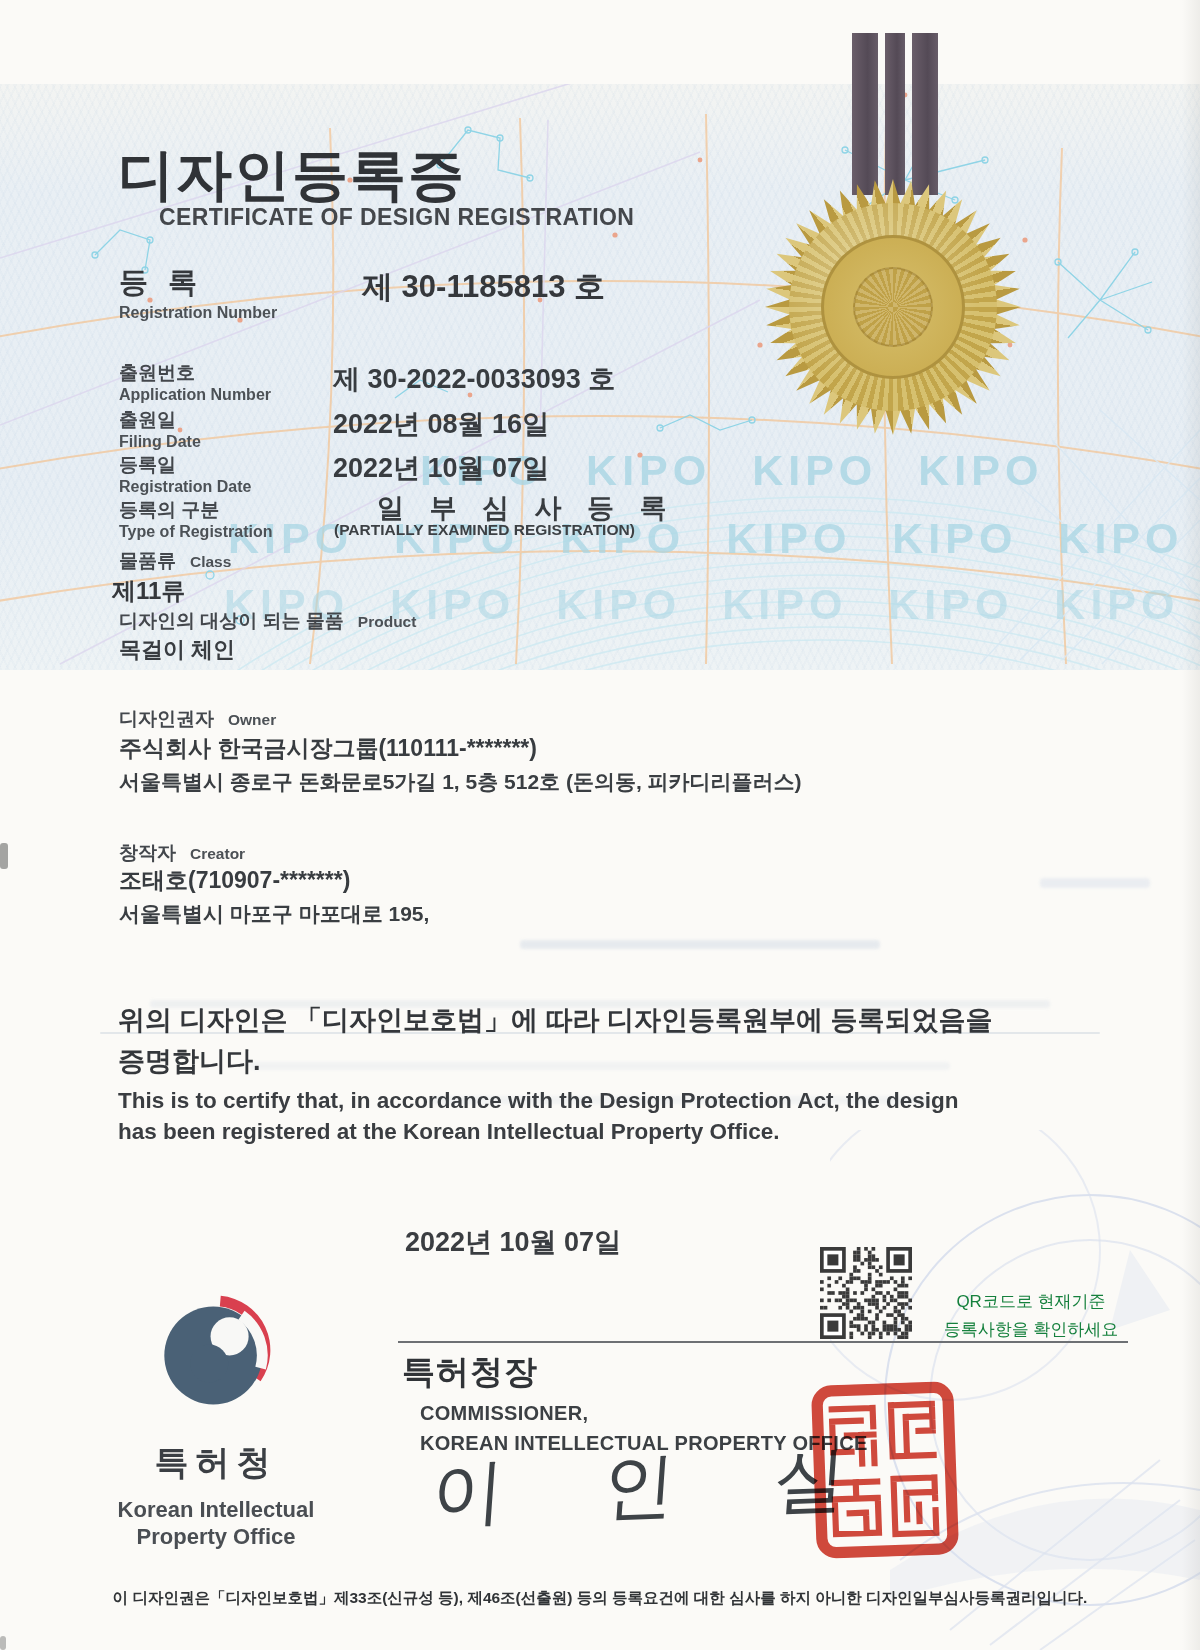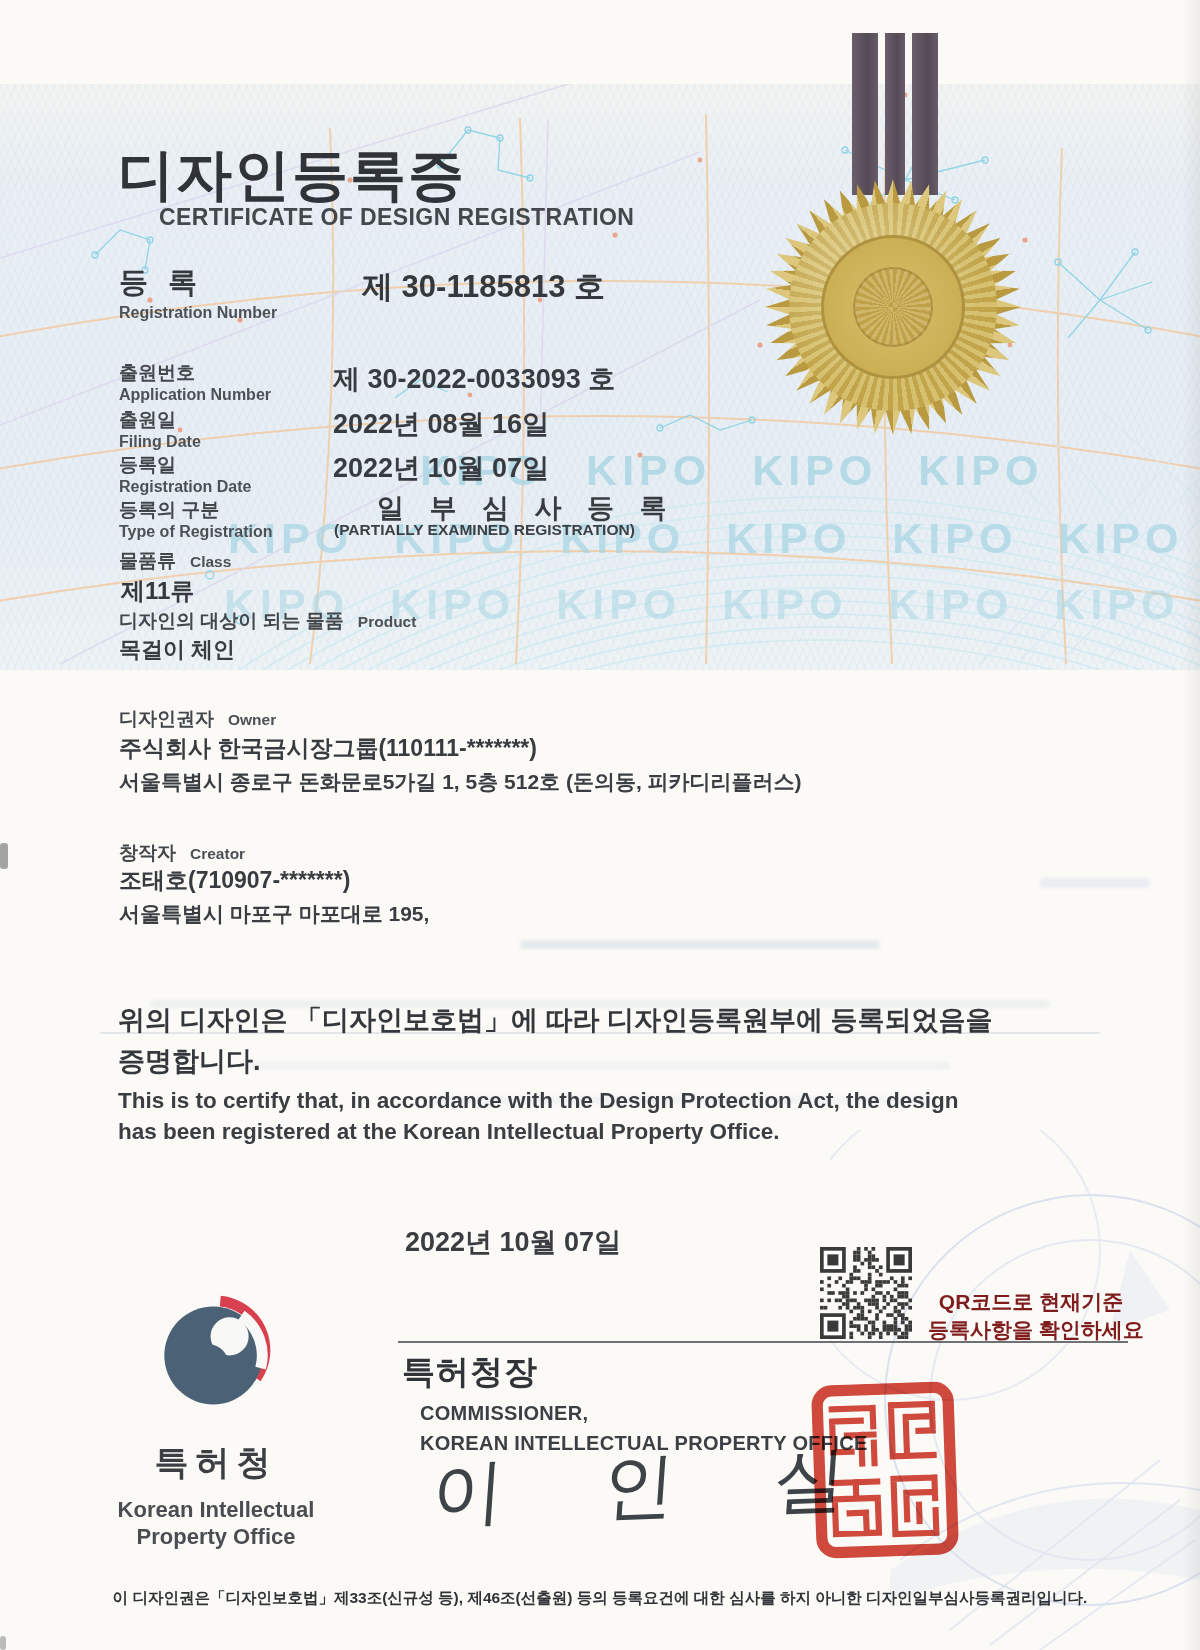--- a/index.html
+++ b/index.html
@@ -244,7 +244,7 @@
   <div class="abs" style="left:119px;top:548px">
     <span class="k-label">물품류</span><span class="e-inline">Class</span>
   </div>
-  <div class="abs v-class" style="left:121px;top:575px">제11류</div>
+  <div class="abs v-class" style="left:112px;top:575px">제11류</div>
 
   <div class="abs" style="left:119px;top:608px">
     <span class="k-label">디자인의 대상이 되는 물품</span><span class="e-inline">Product</span>

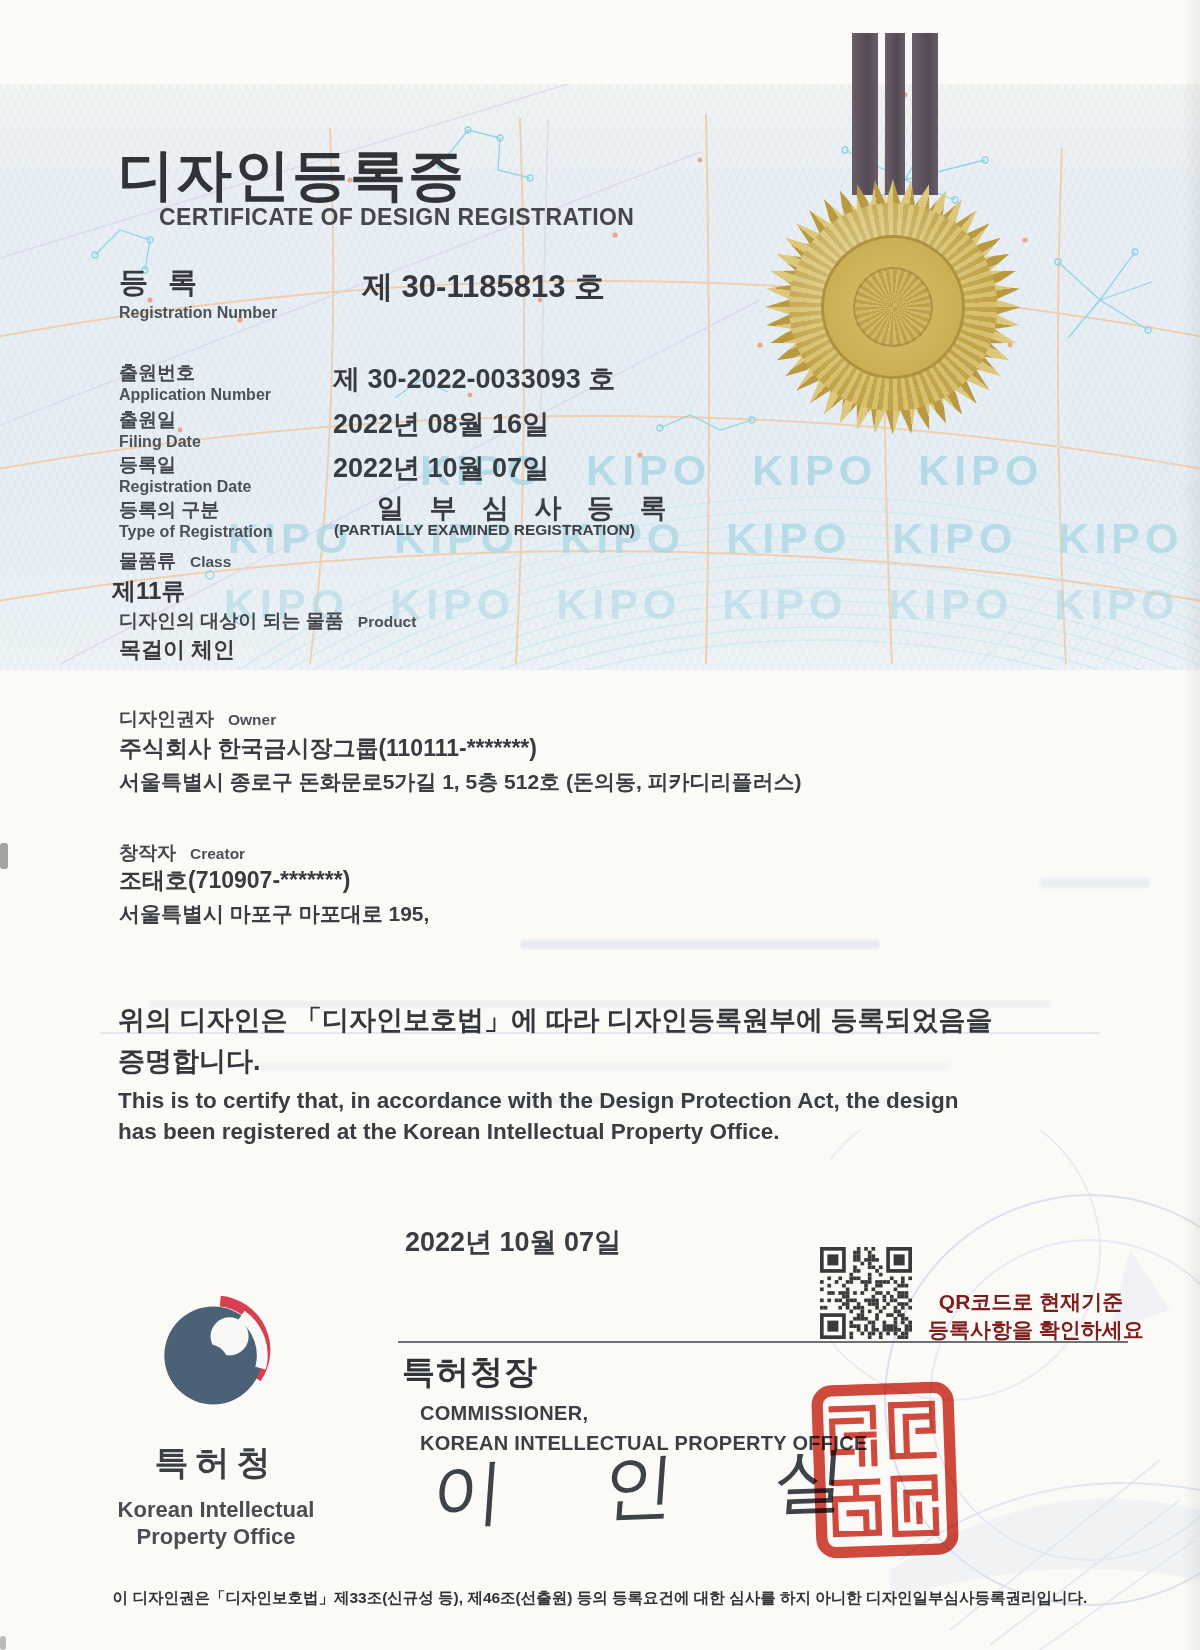--- a/index.html
+++ b/index.html
@@ -72,7 +72,7 @@
     font-family:"DejaVu Serif","Liberation Serif",serif;
     letter-spacing:38px;transform:rotate(-2deg) skewX(-6deg);}
   .qr-wrap{position:absolute;left:820px;top:1247px;width:92px;height:92px;}
-  .qr-cap{font-size:21px;font-weight:700;color:#7f1d1d;line-height:28px;text-align:center;}
+  .qr-cap{font-size:17px;font-weight:400;color:#15803d;line-height:28px;text-align:center;}
   .seal{position:absolute;left:813px;top:1383px;width:144px;height:174px;
     transform:rotate(-2deg);mix-blend-mode:multiply;opacity:.92;}
   .logo-box{position:absolute;left:110px;top:1282px;width:212px;text-align:center;}

